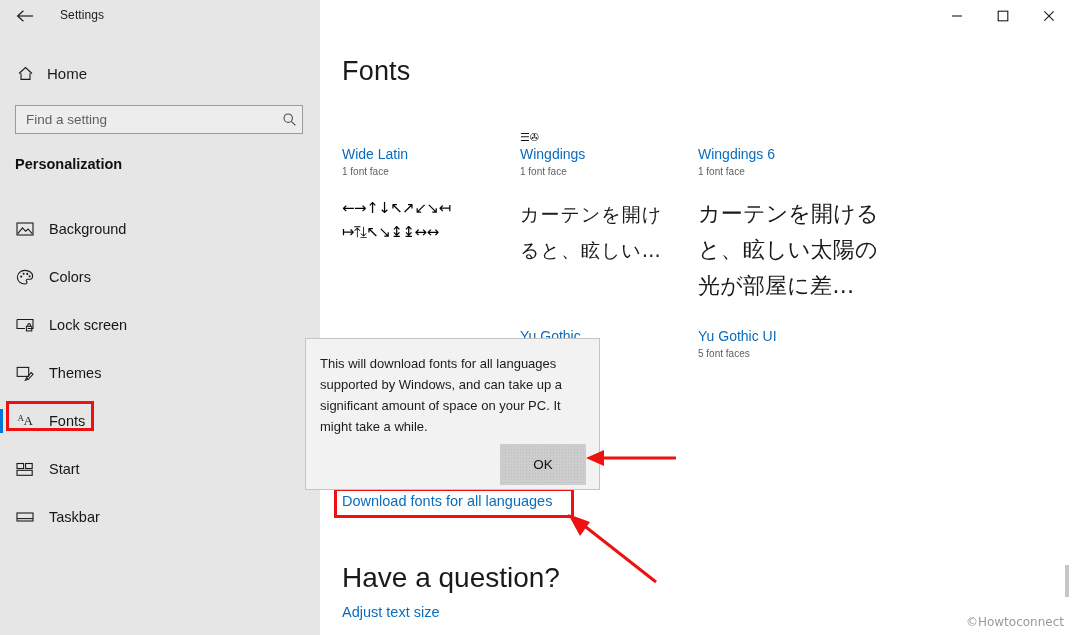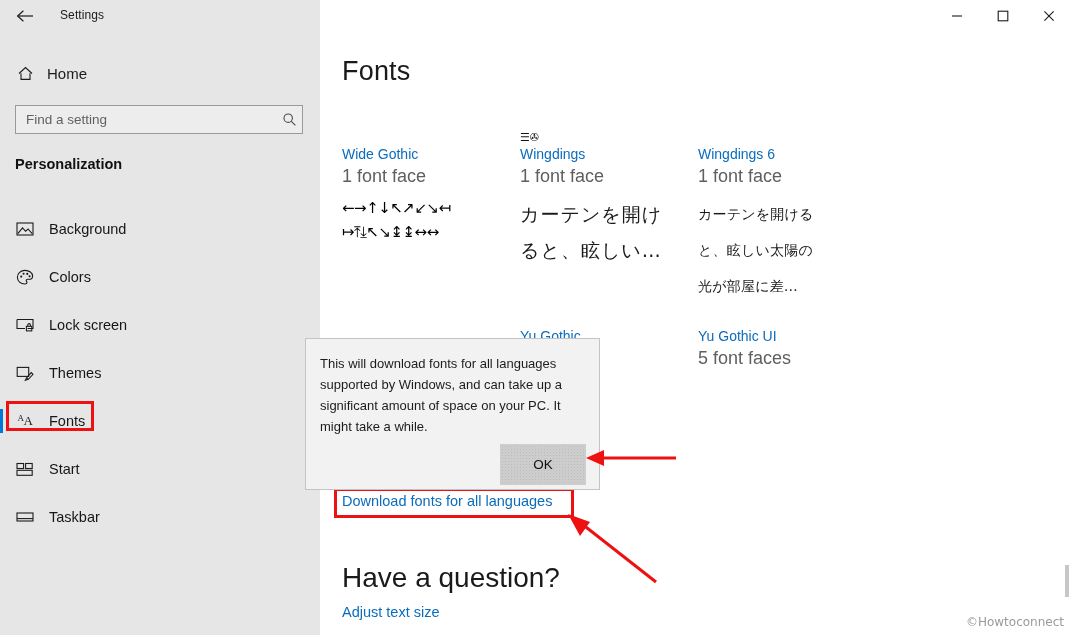--- a/index.html
+++ b/index.html
@@ -511,7 +511,7 @@
 
         <div class="font-card">
           <div class="card-preview"></div>
-          <div class="card-name">Wide Gothic</div>
+          <div class="card-name">Wide Latin</div>
           <div class="card-faces">1 font face</div>
         </div>
 

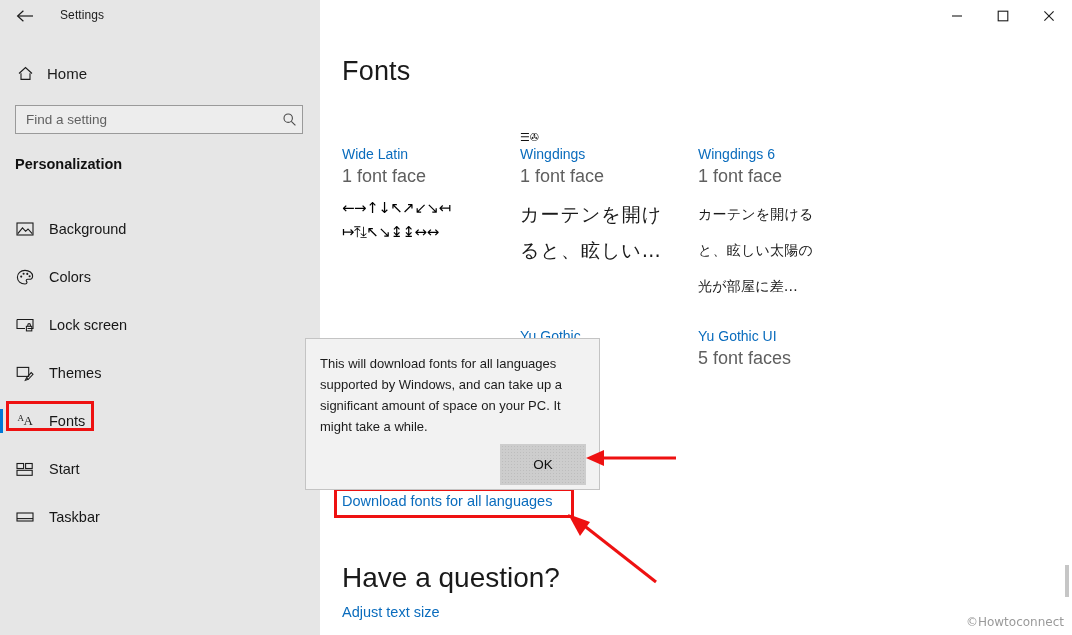--- a/index.html
+++ b/index.html
@@ -277,7 +277,7 @@
     margin-top: 2px;
   }
   .card-faces {
-    font-size: 18px;
+    font-size: 10px;
     color: #5f5f5f;
     margin-top: 4px;
   }

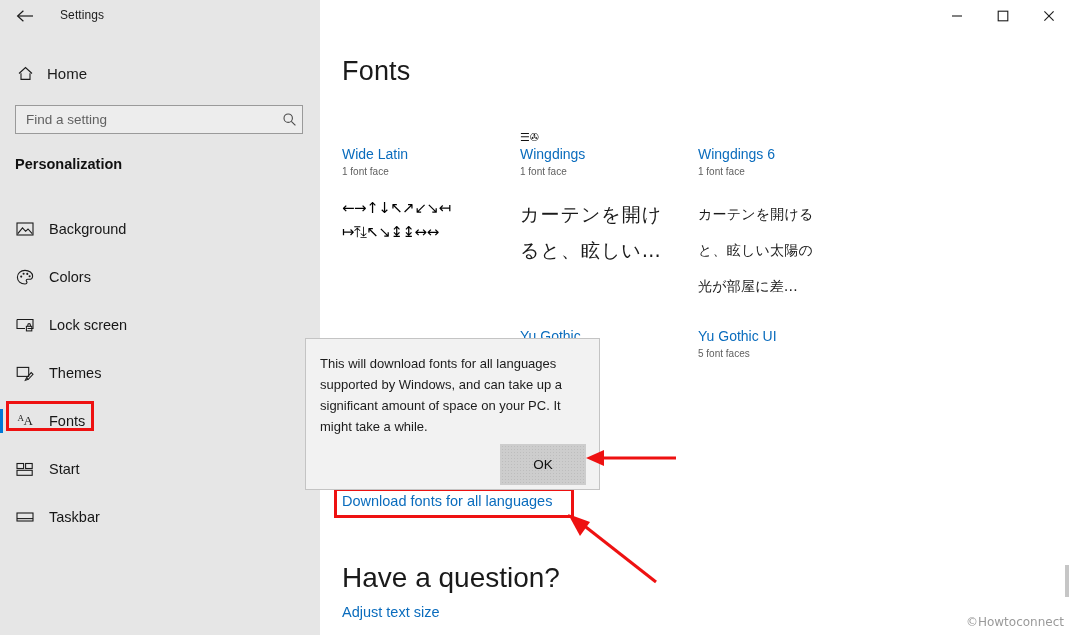--- a/index.html
+++ b/index.html
@@ -254,7 +254,7 @@
     letter-spacing: 1px;
   }
   .preview-jp.ui {
-    font-size: 14px;
+    font-size: 22px;
     line-height: 36px;
     letter-spacing: 0.2px;
   }

